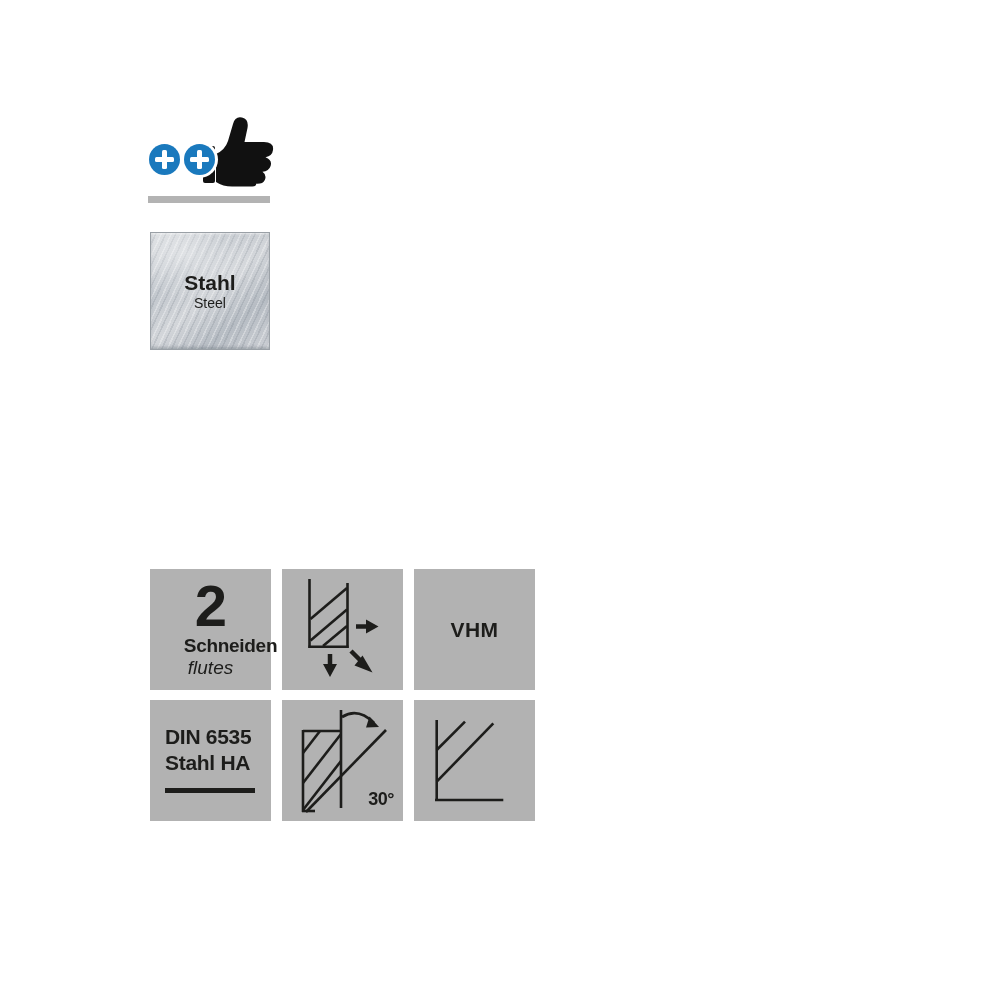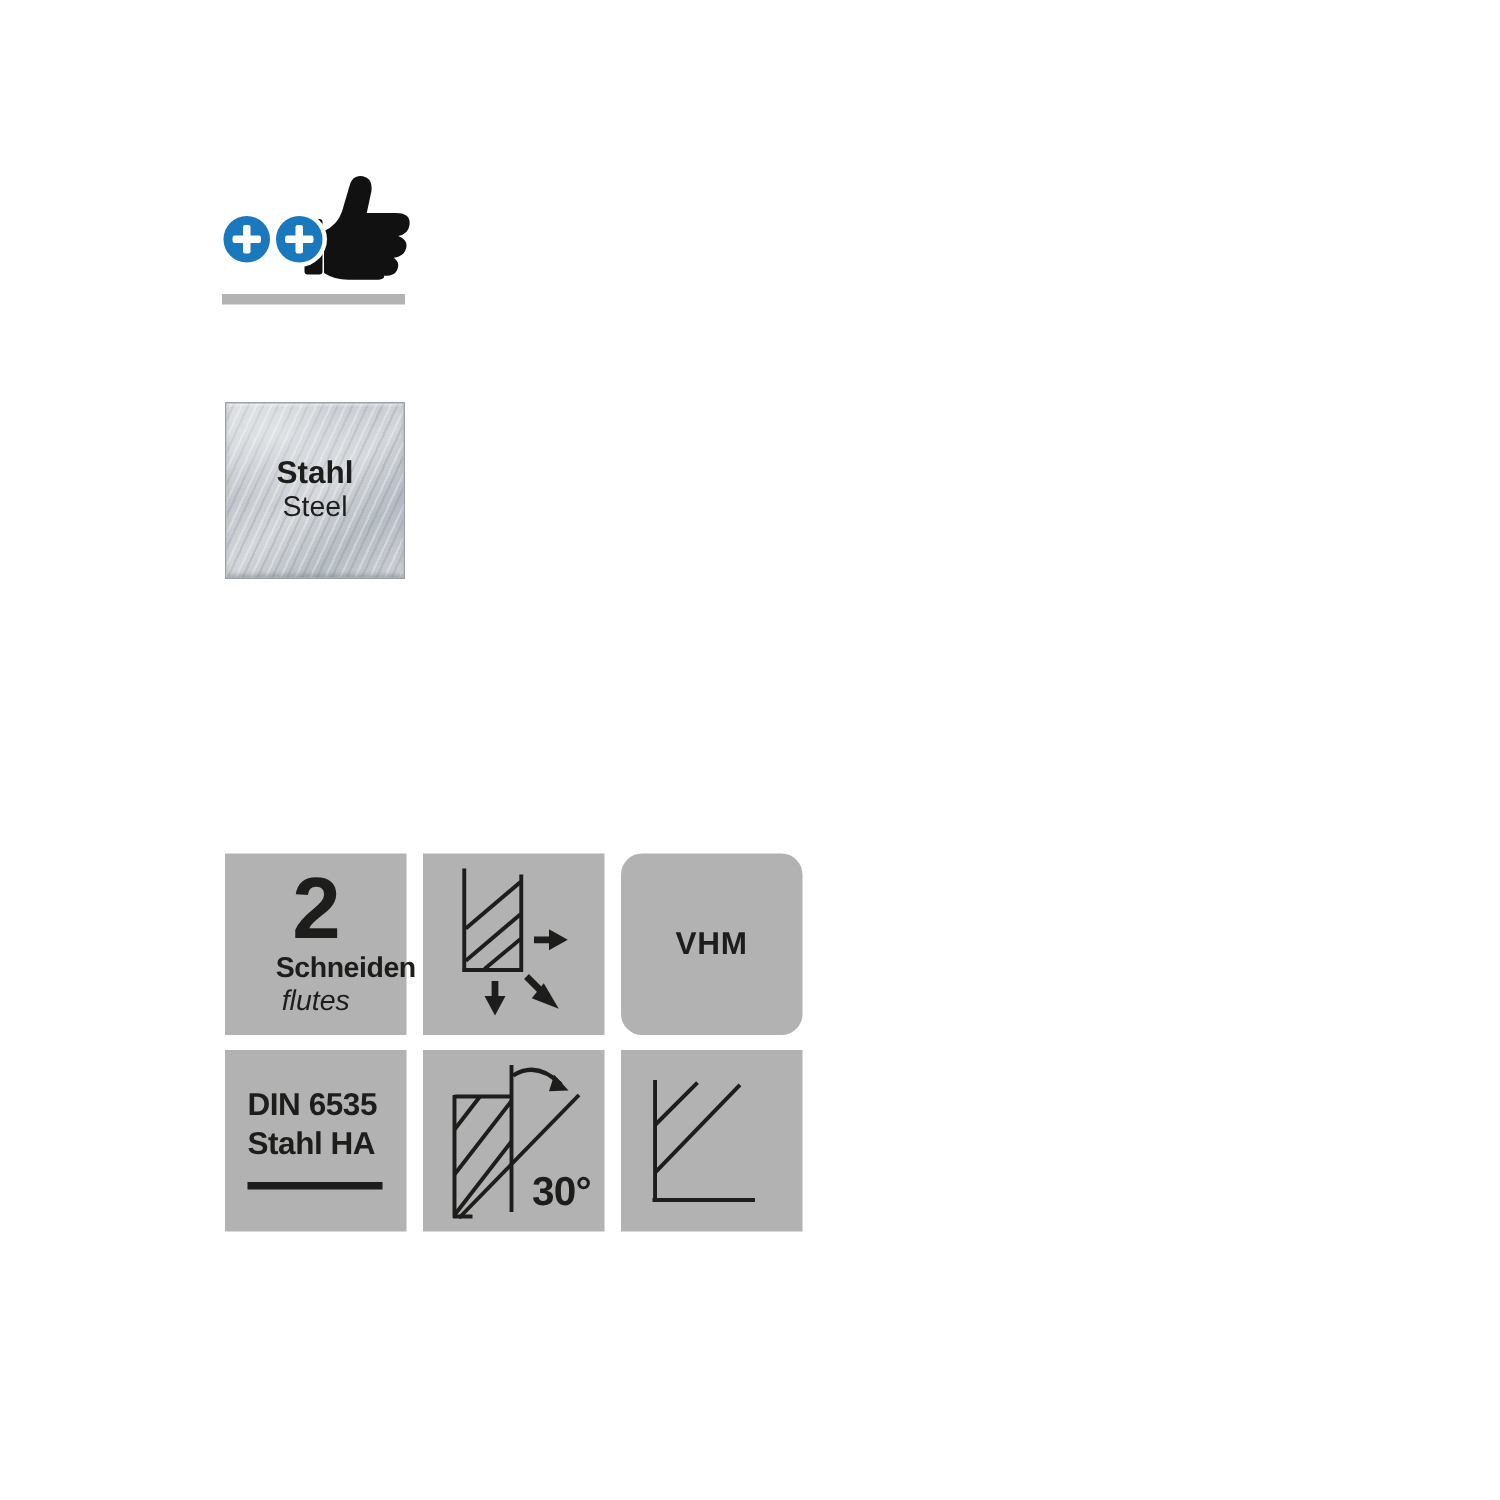--- a/index.html
+++ b/index.html
@@ -32,7 +32,6 @@
       repeating-linear-gradient(115deg, rgba(255,255,255,.30) 0 1.5px, rgba(0,0,0,0) 1.5px 4px, rgba(90,100,112,.16) 4px 5.5px, rgba(0,0,0,0) 5.5px 9px),
       linear-gradient(140deg,#d7dade 0%,#c2c7cd 30%,#d3d6da 52%,#b6bcc3 75%,#cdd0d5 100%);
     box-shadow: inset 0 -2px 3px rgba(90,100,110,.35), inset 0 1px 2px rgba(255,255,255,.6);
-    margin-top: 36px;
   }
   .mat-title{font-weight:bold;font-size:21px;line-height:1.1;}
   .mat-sub{font-size:19px;line-height:1.1;}

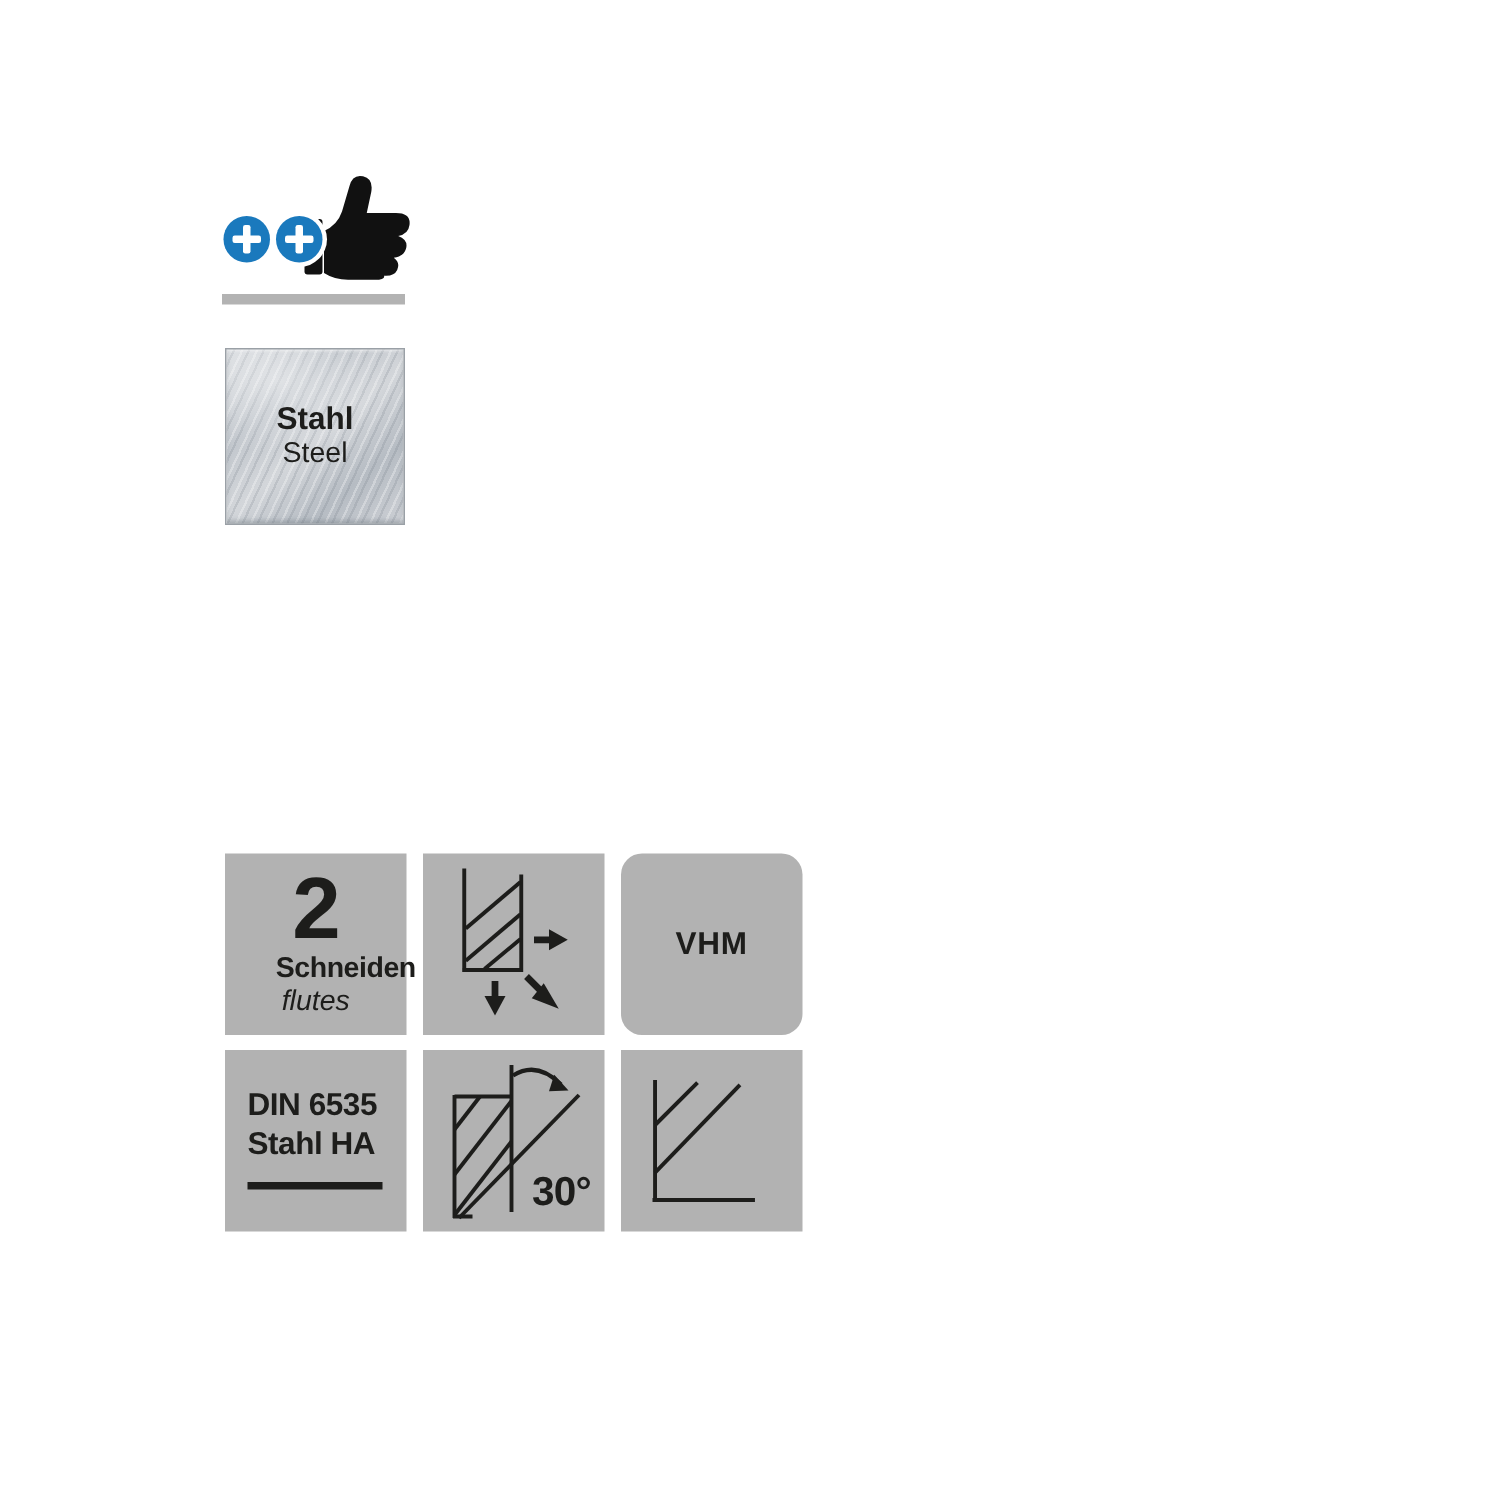--- a/index.html
+++ b/index.html
@@ -34,7 +34,7 @@
     box-shadow: inset 0 -2px 3px rgba(90,100,110,.35), inset 0 1px 2px rgba(255,255,255,.6);
   }
   .mat-title{font-weight:bold;font-size:21px;line-height:1.1;}
-  .mat-sub{font-size:19px;line-height:1.1;}
+  .mat-sub{font-size:14px;line-height:1.1;}
 
   
   .cell{position:absolute;width:121px;height:121px;background:#b2b2b2;box-sizing:border-box;}

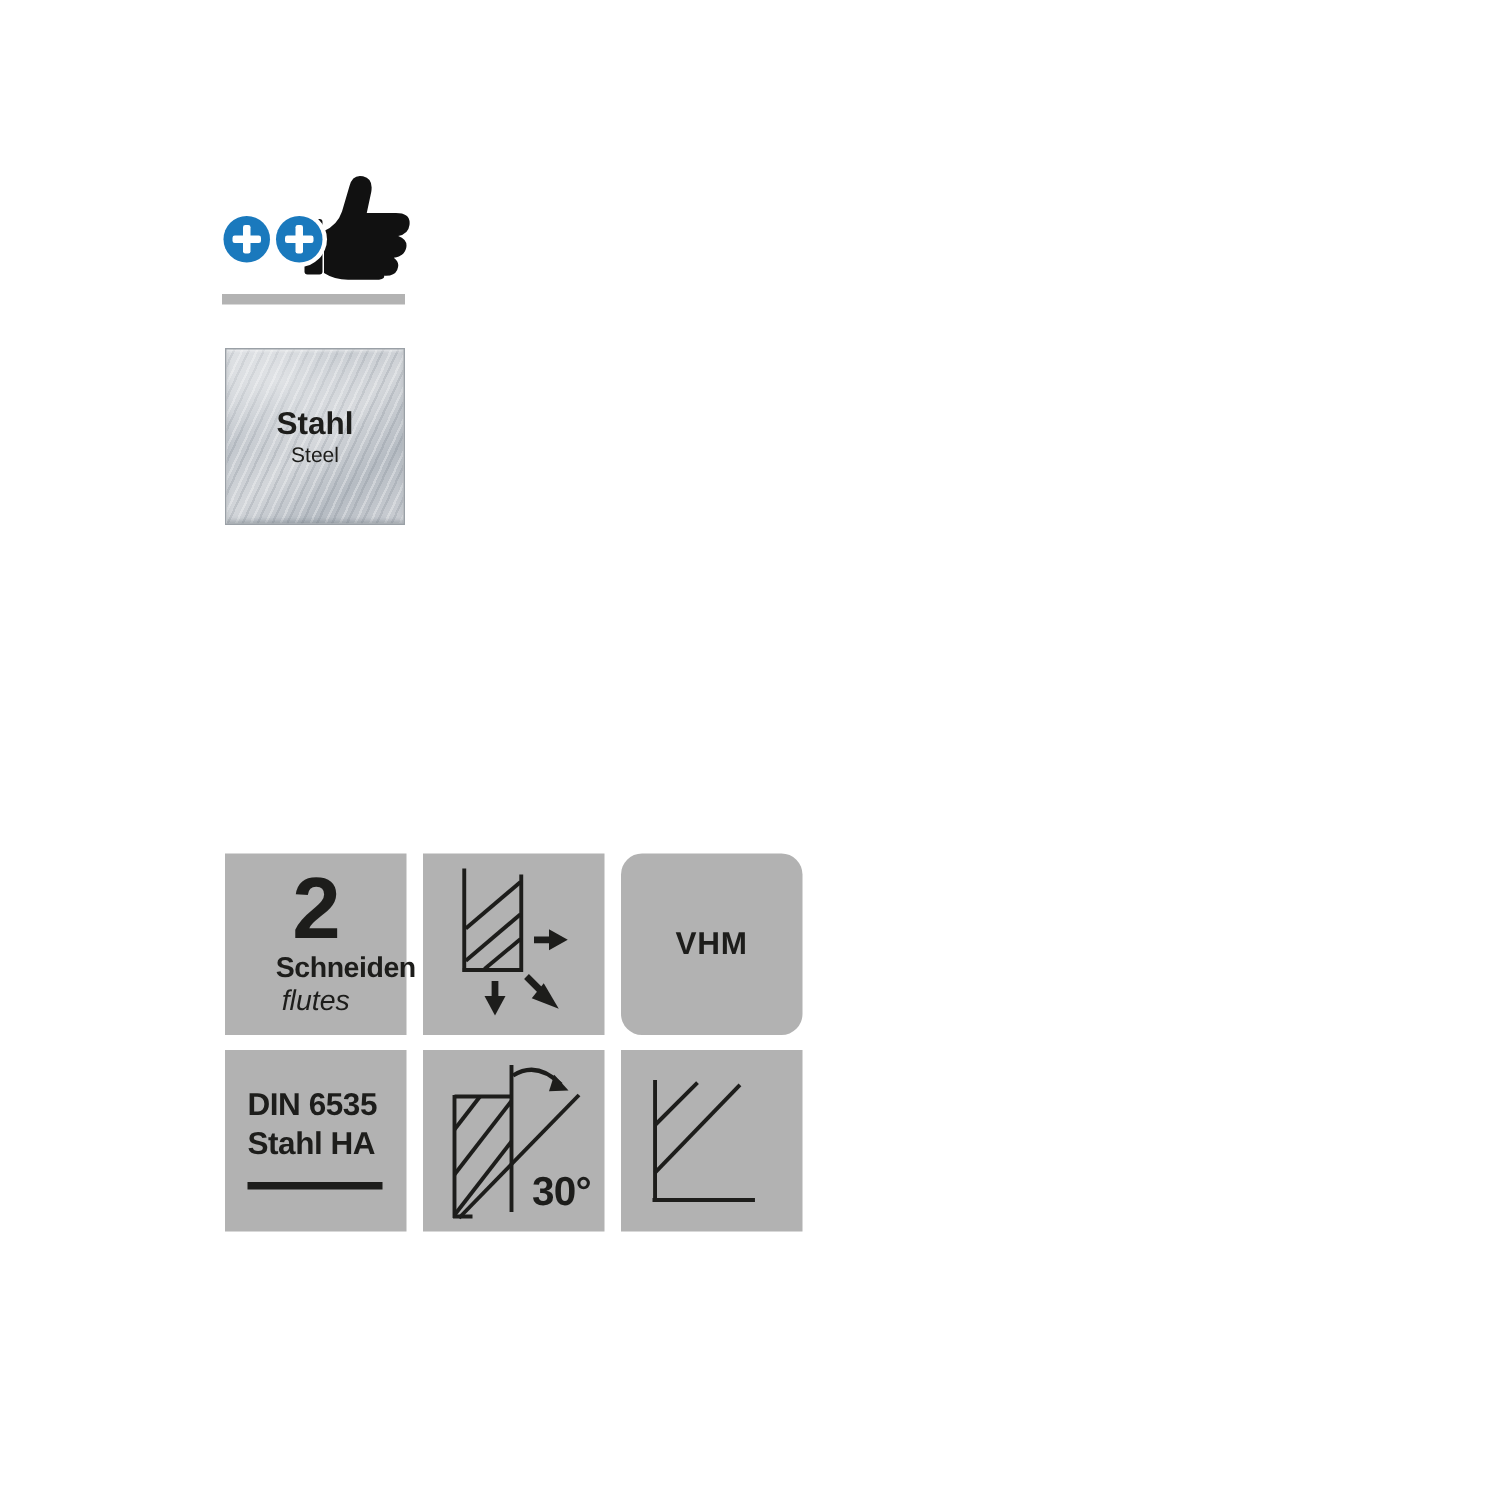--- a/index.html
+++ b/index.html
@@ -40,7 +40,7 @@
   .cell{position:absolute;width:121px;height:121px;background:#b2b2b2;box-sizing:border-box;}
   .c1{left:150px;top:569px;display:flex;flex-direction:column;align-items:center;padding-top:8px;}
   .c2{left:282px;top:569px;}
-  .c3{left:414px;top:569px;display:flex;align-items:center;justify-content:center;border-radius:14px;}
+  .c3{left:414px;top:569px;display:flex;align-items:center;justify-content:center;}
   .c4{left:150px;top:700px;padding:24px 0 12px 15px;}
   .c5{left:282px;top:700px;}
   .c6{left:414px;top:700px;}

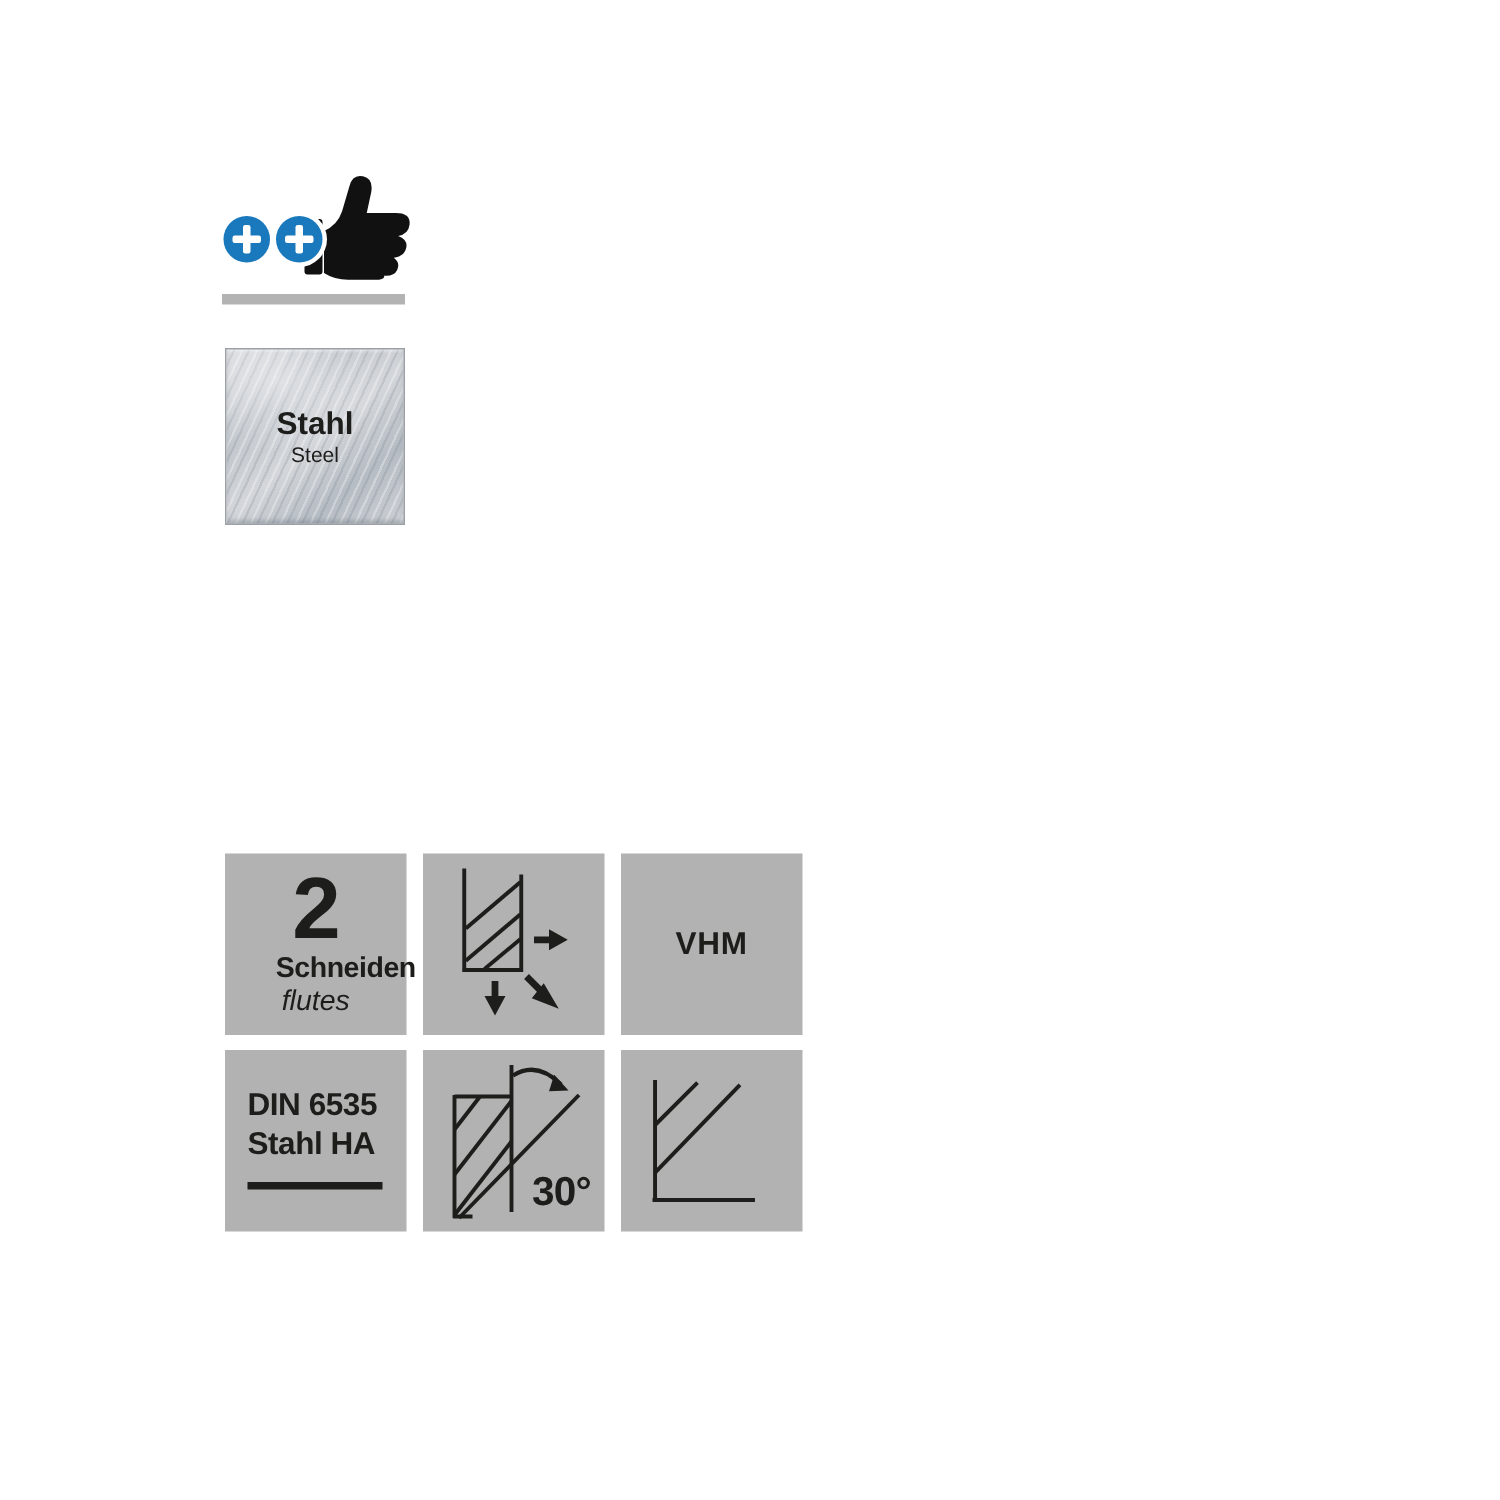--- a/index.html
+++ b/index.html
@@ -53,7 +53,7 @@
   .underline-bar{margin-top:12px;width:90px;height:4.5px;background:#1d1d1b;}
   .angle-label{
     position:absolute;right:9px;bottom:11px;
-    font-size:27px;font-weight:bold;letter-spacing:-0.5px;
+    font-size:18px;font-weight:bold;letter-spacing:-0.5px;
   }
   .icon-svg{position:absolute;left:0;top:0;}
 </style>

